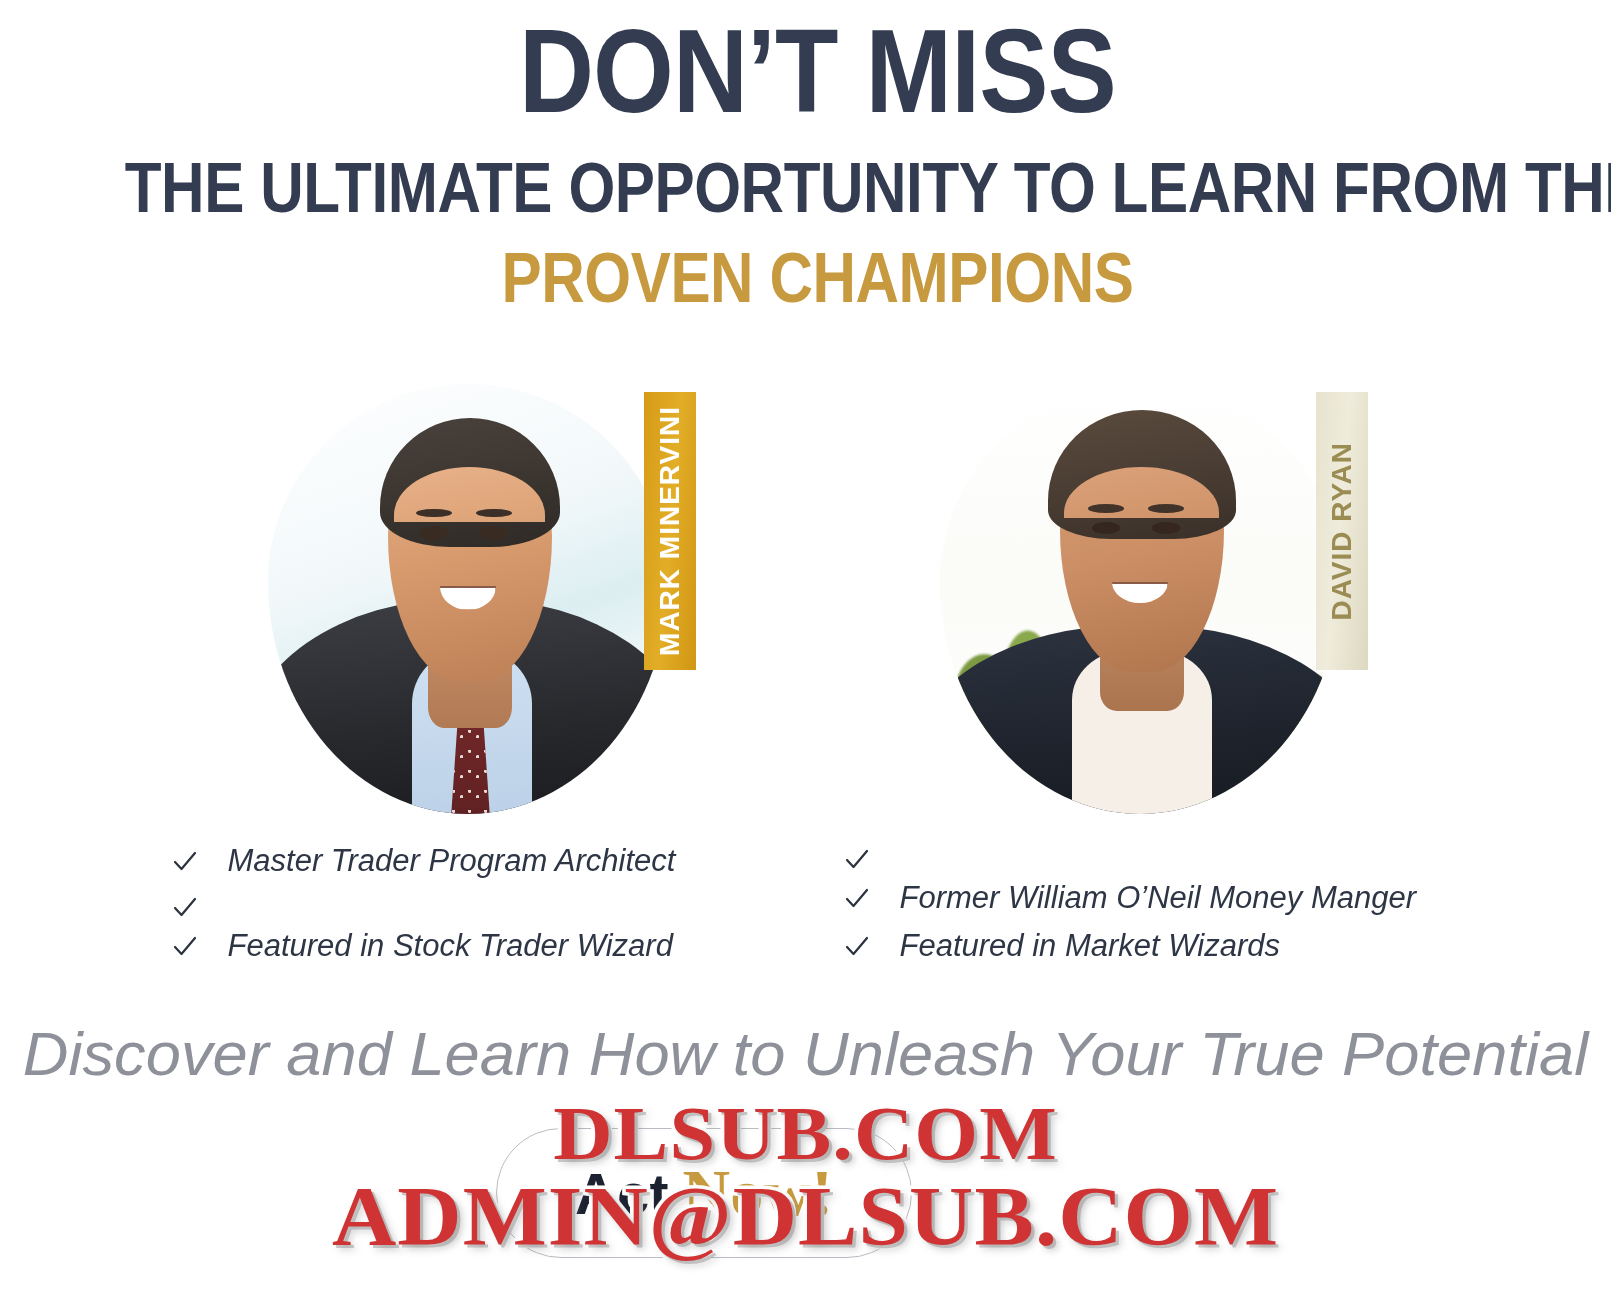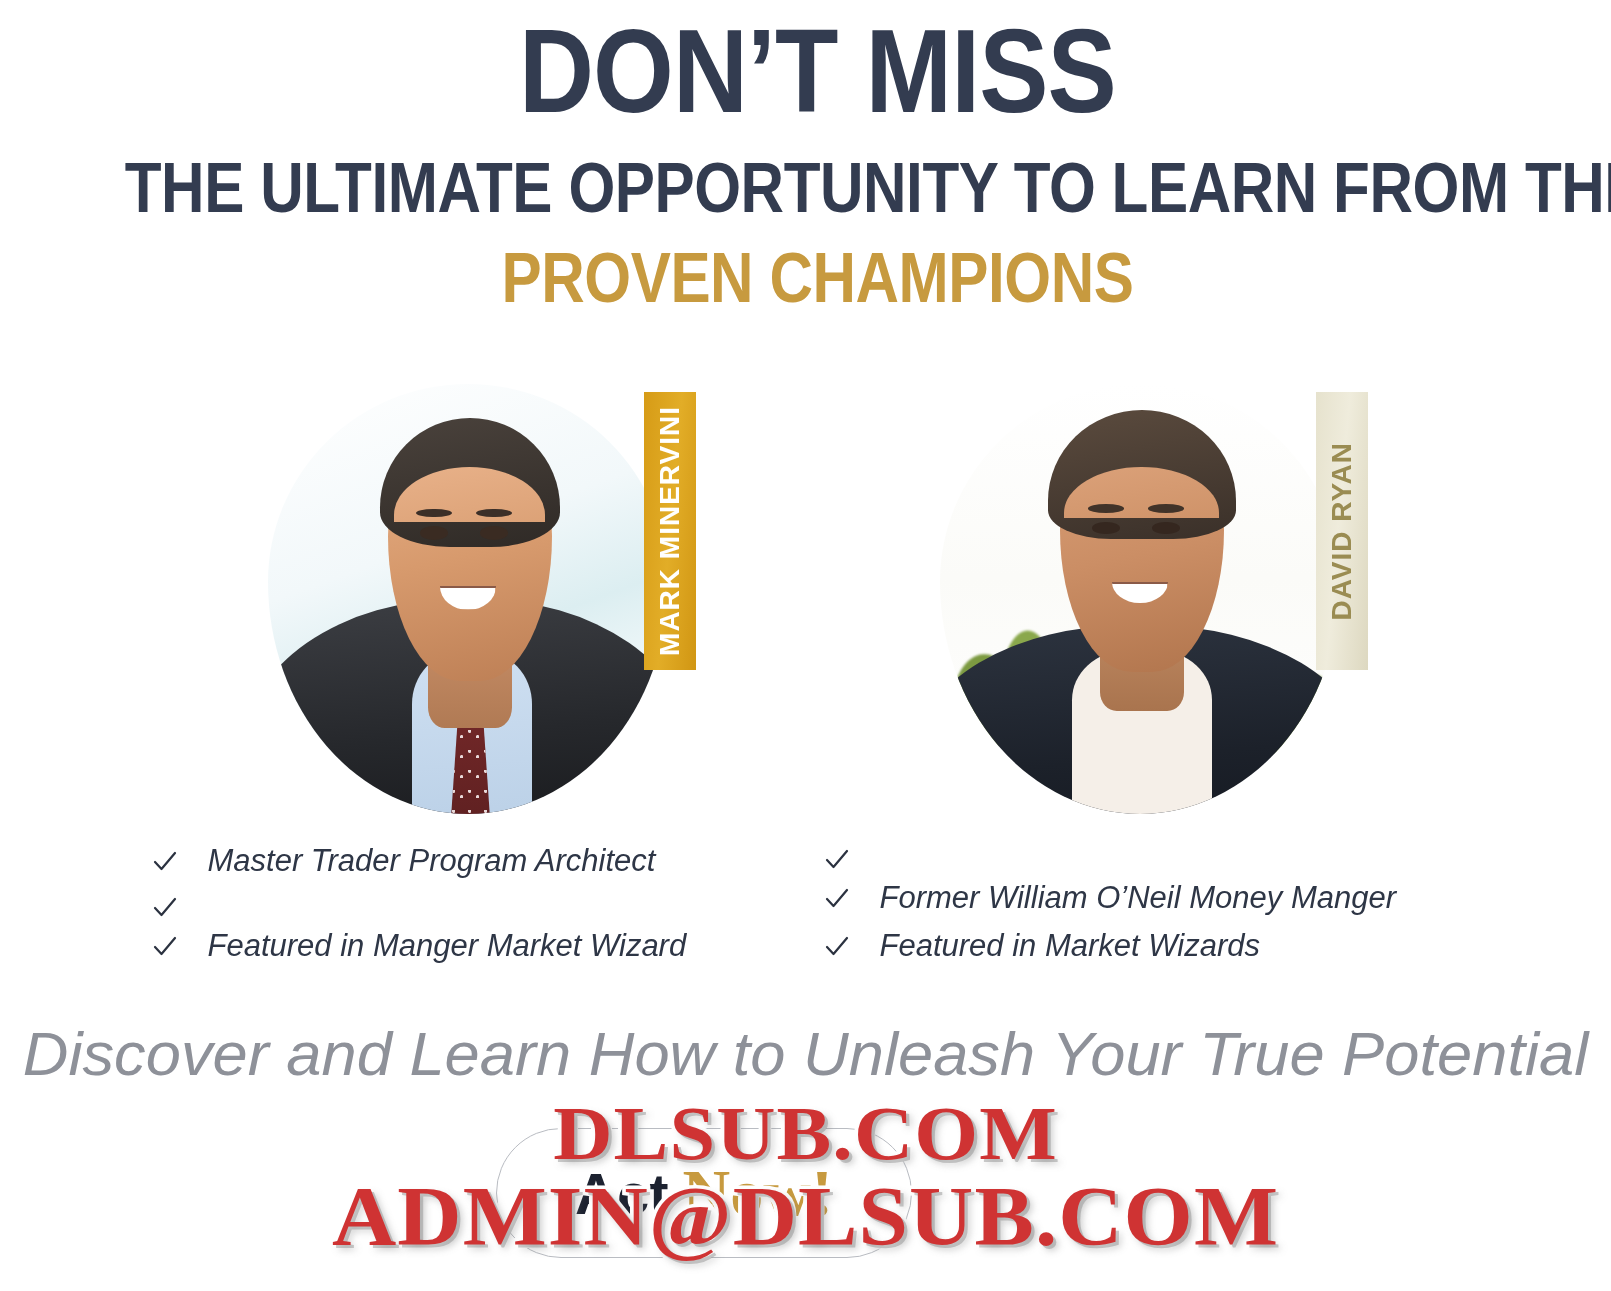--- a/index.html
+++ b/index.html
@@ -353,6 +353,7 @@
     display: flex;
     justify-content: center;
     gap: 120px;
+    padding-left: 20px;
   }
   .bullet-col {
     width: 560px;

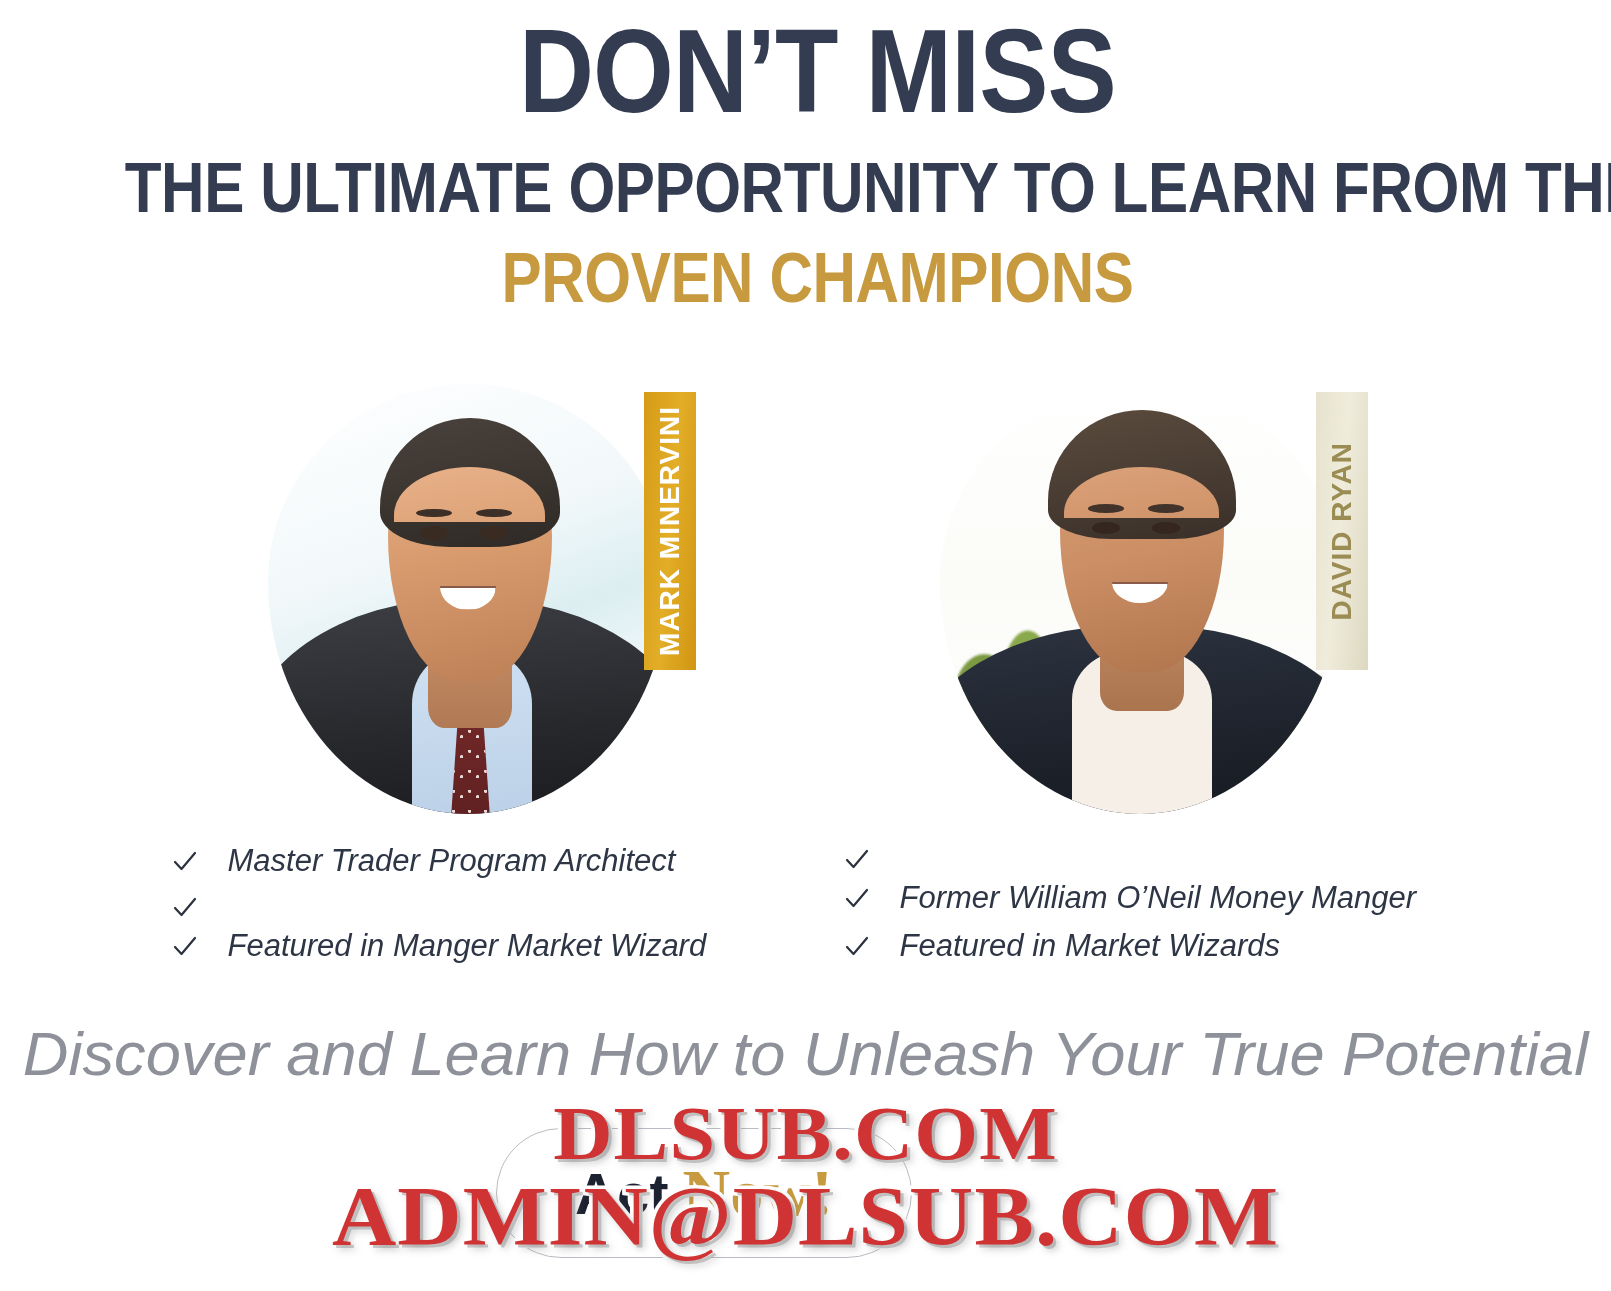--- a/index.html
+++ b/index.html
@@ -550,7 +550,7 @@
             <path d="M3 13 L9.5 20 L23 4" fill="none" stroke="#2b3240" stroke-width="2.2" stroke-linecap="round" stroke-linejoin="round"></path>
           </svg>
       </span>
-      <span class="bullet-text">Featured in Manger Market Wizard</span>
+      <span class="bullet-text">Featured in Stock Trader Wizard</span>
     </div>
   </div>
 

